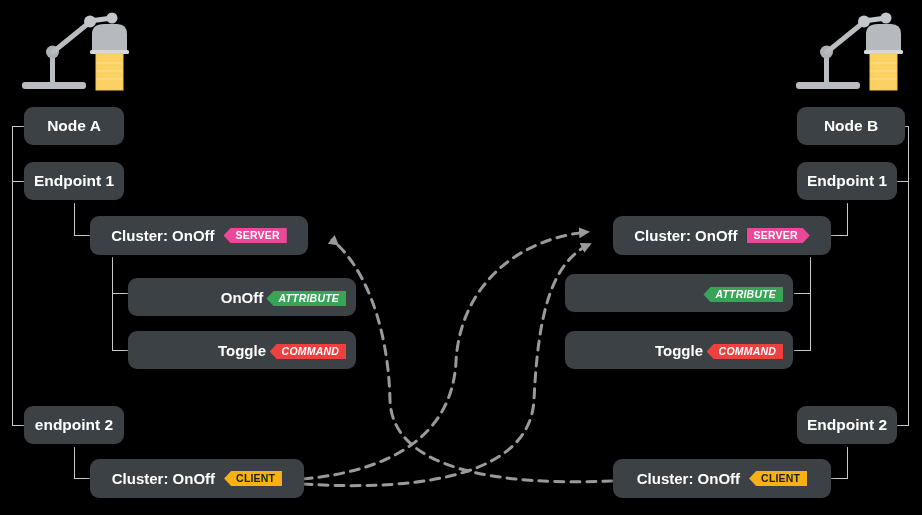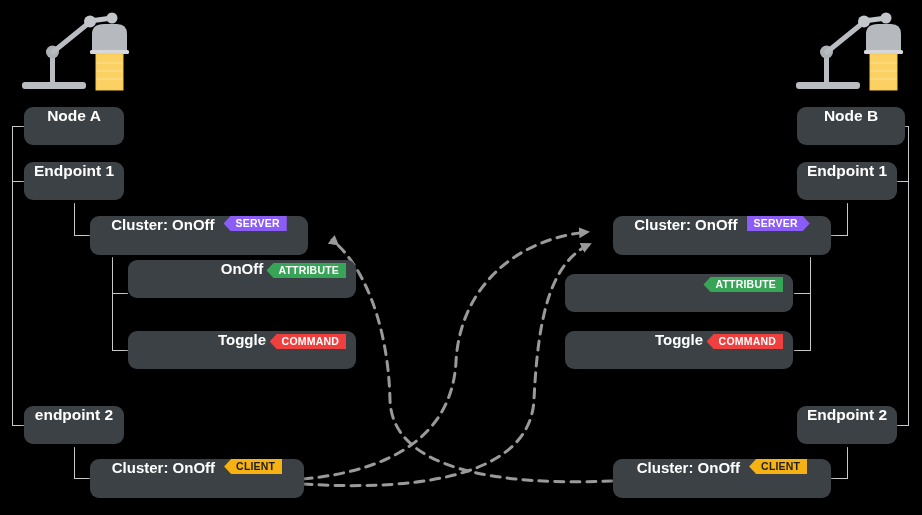--- a/index.html
+++ b/index.html
@@ -9,7 +9,7 @@
 
   
   .box{position:absolute;background:#3c4145;border-radius:9px;
-       display:flex;align-items:flex-start;justify-content:center;
+       display:flex;align-items:center;justify-content:center;
        color:#fff;font-size:15px;font-weight:700;
        box-shadow:0 2px 4px rgba(0,0,0,.55);z-index:6;}
   .box.node{font-size:15.5px;}

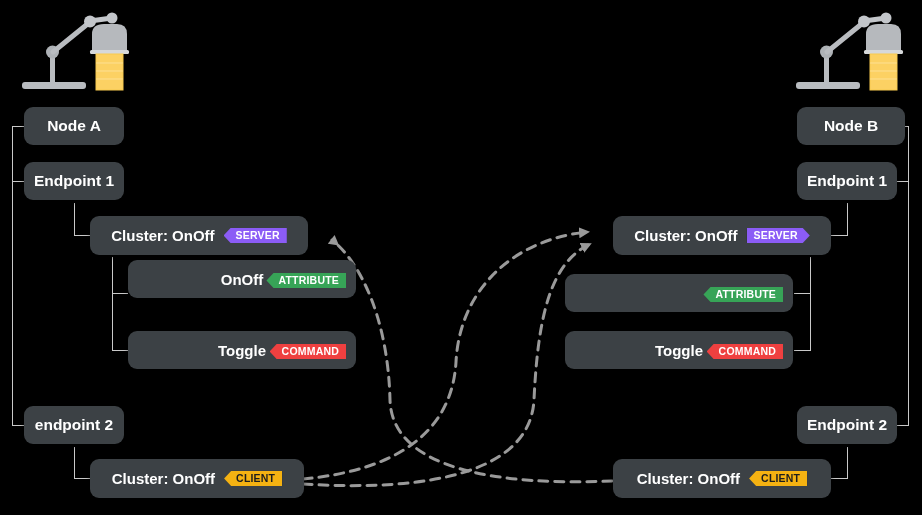--- a/index.html
+++ b/index.html
@@ -27,7 +27,7 @@
          clip-path:polygon(0 50%,7px 0,100% 0,100% 100%,7px 100%);}
   .badge.flip{padding:0 12px 0 7px;
          clip-path:polygon(0 0,calc(100% - 7px) 0,100% 50%,calc(100% - 7px) 100%,0 100%);}
-  .badge.server{background:#8b5cf6;}
+  .badge.server{background:#ec4899;}
   .badge.client{background:#f5b212;color:#1d1d1d;}
   .badge.attribute{background:#37a457;}
   .badge.command{background:#ef4040;}

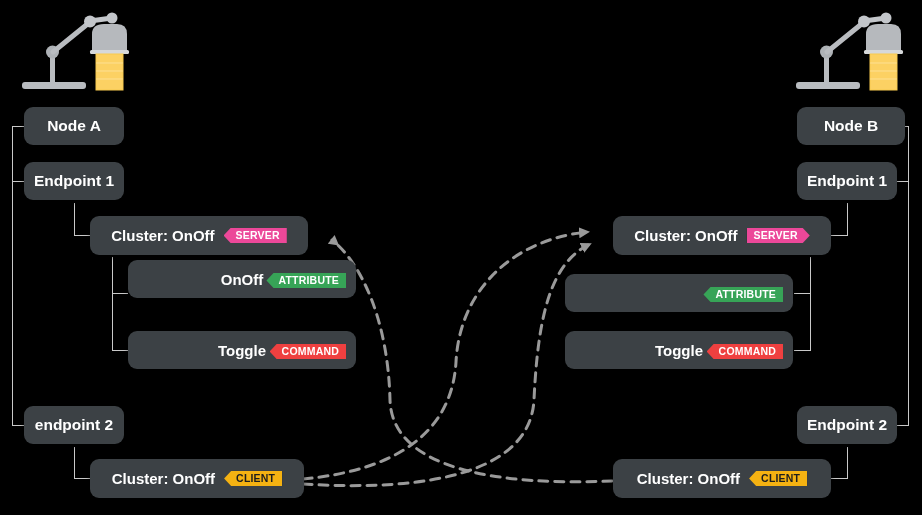--- a/index.html
+++ b/index.html
@@ -150,7 +150,7 @@
     <span class="badge server">SERVER</span>
   </div>
 
-  <div class="box leaf" style="left:128px;top:260px;width:228px;height:38px;">
+  <div class="box leaf" style="left:128px;top:278px;width:228px;height:38px;">
     <span class="lbl">OnOff</span>
     <span class="bdg-wrap" style="right:10px;">
       <span class="badge attribute">ATTRIBUTE</span>

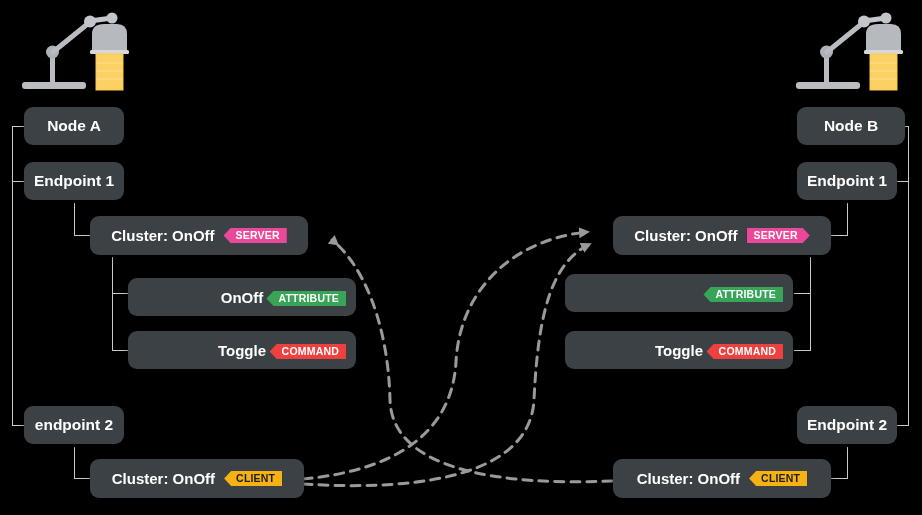--- a/index.html
+++ b/index.html
@@ -16,7 +16,7 @@
   .cluster{justify-content:center;gap:9px;font-size:15px;}
   .leaf{justify-content:center;gap:0;font-size:15px;}
   .leaf .lbl{position:absolute;left:0;right:0;text-align:center;}
-  .leaf .bdg-wrap{position:absolute;}
+  .leaf .bdg-wrap{position:absolute;font-style:italic;}
 
   
   .badge{position:relative;display:inline-block;

